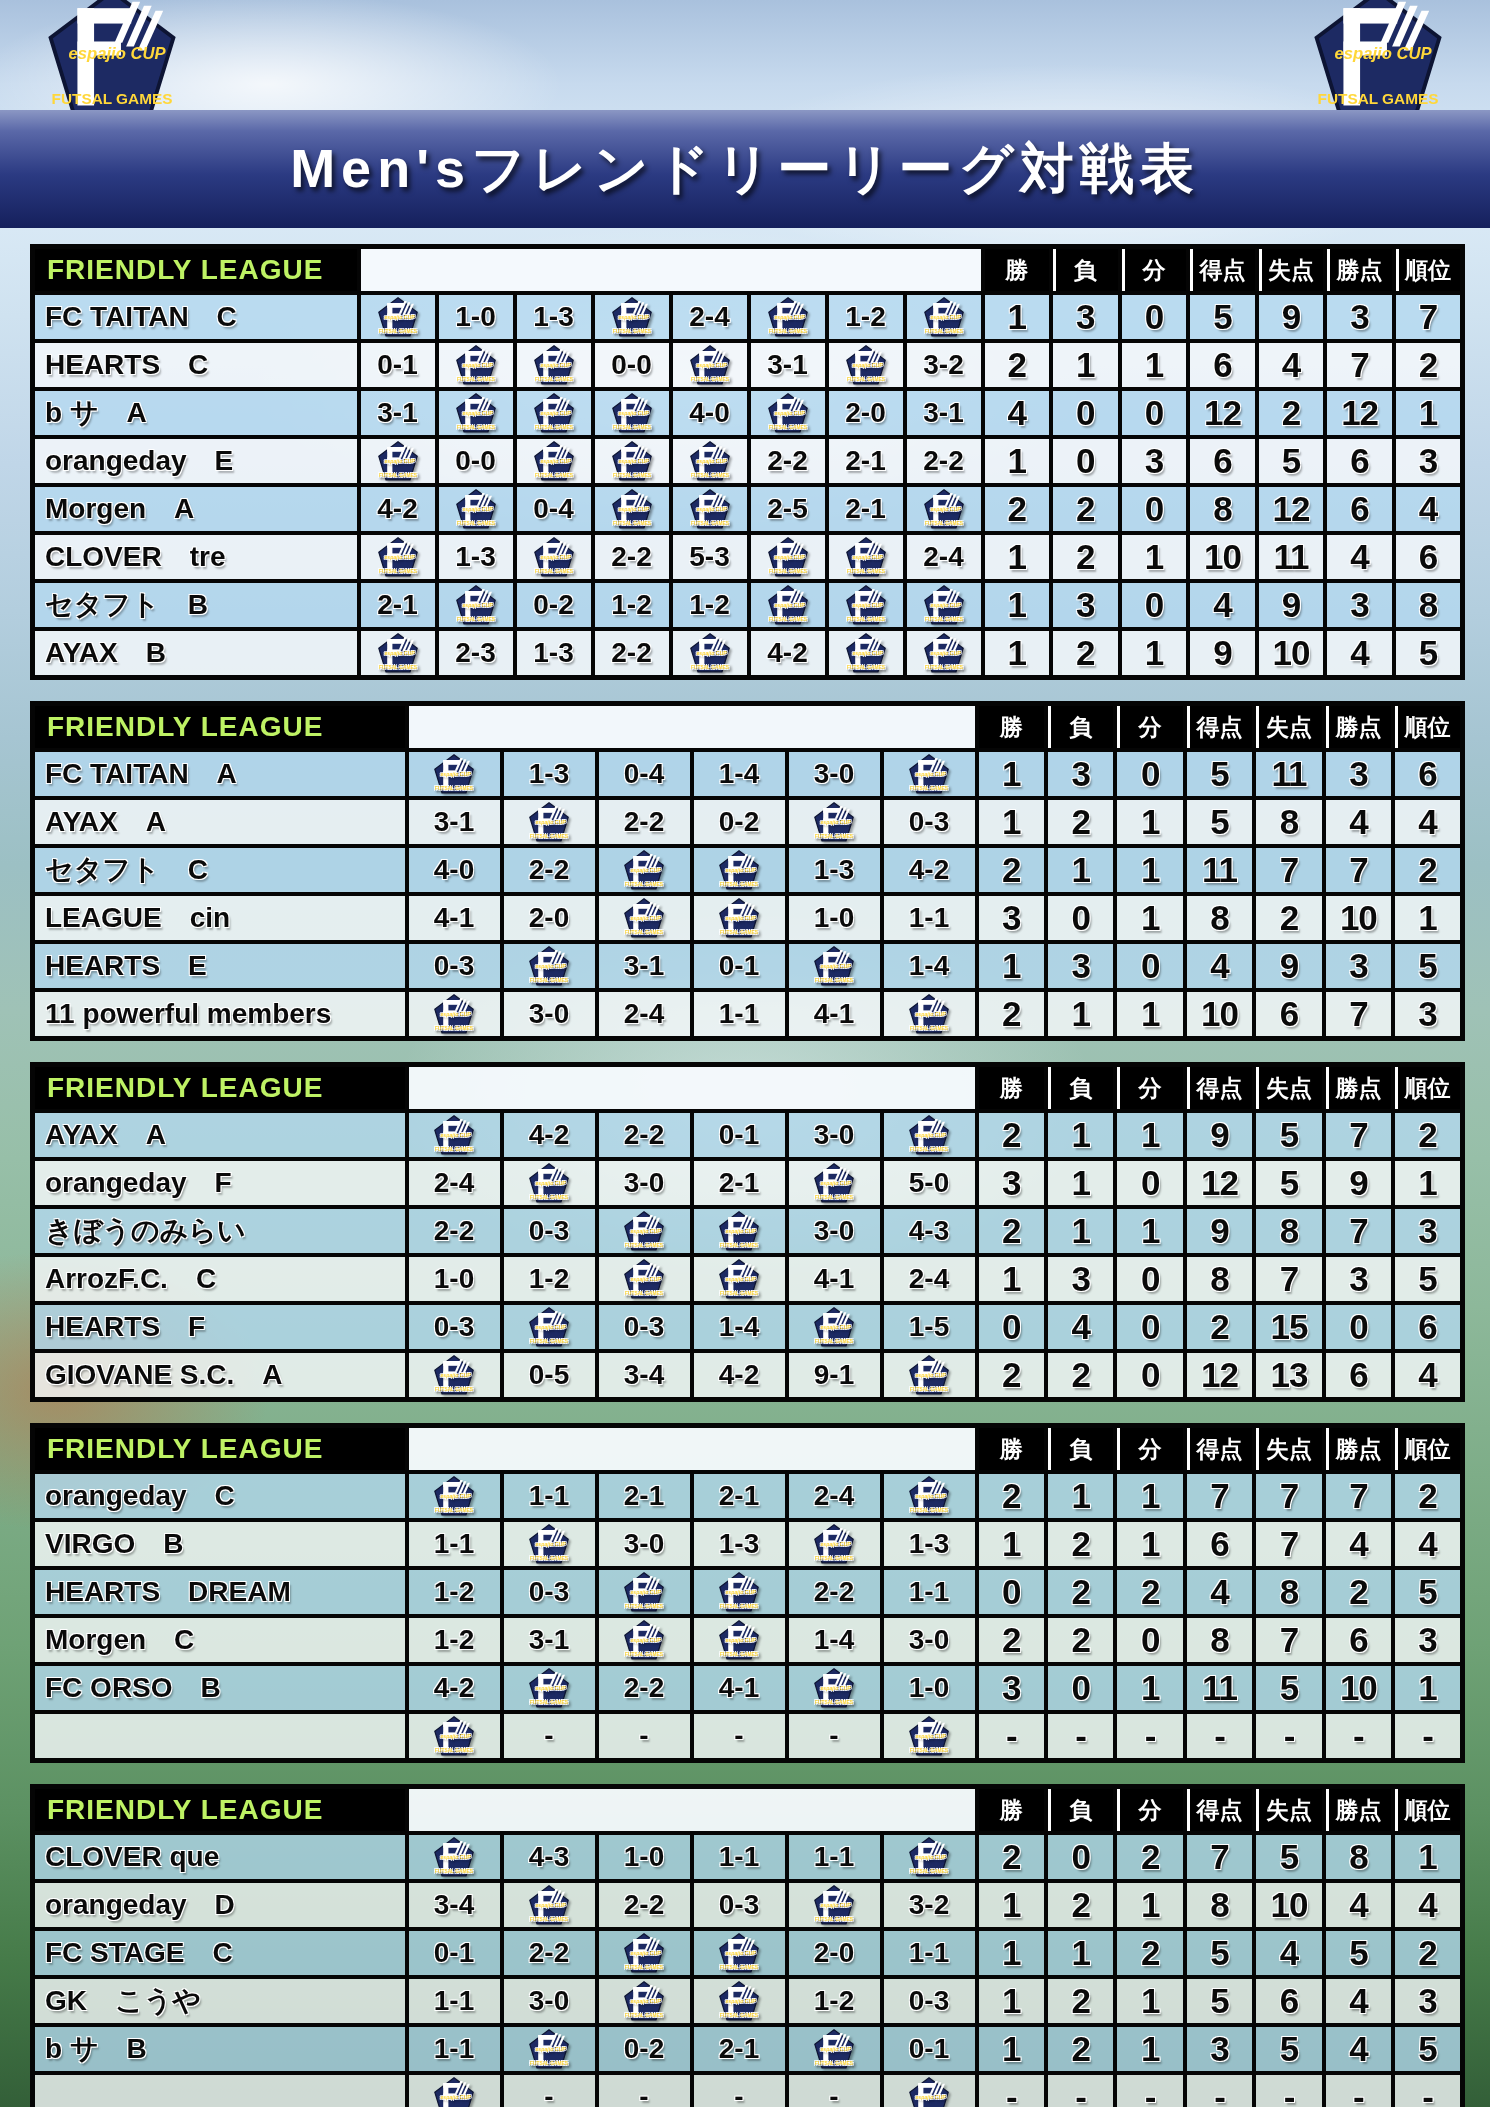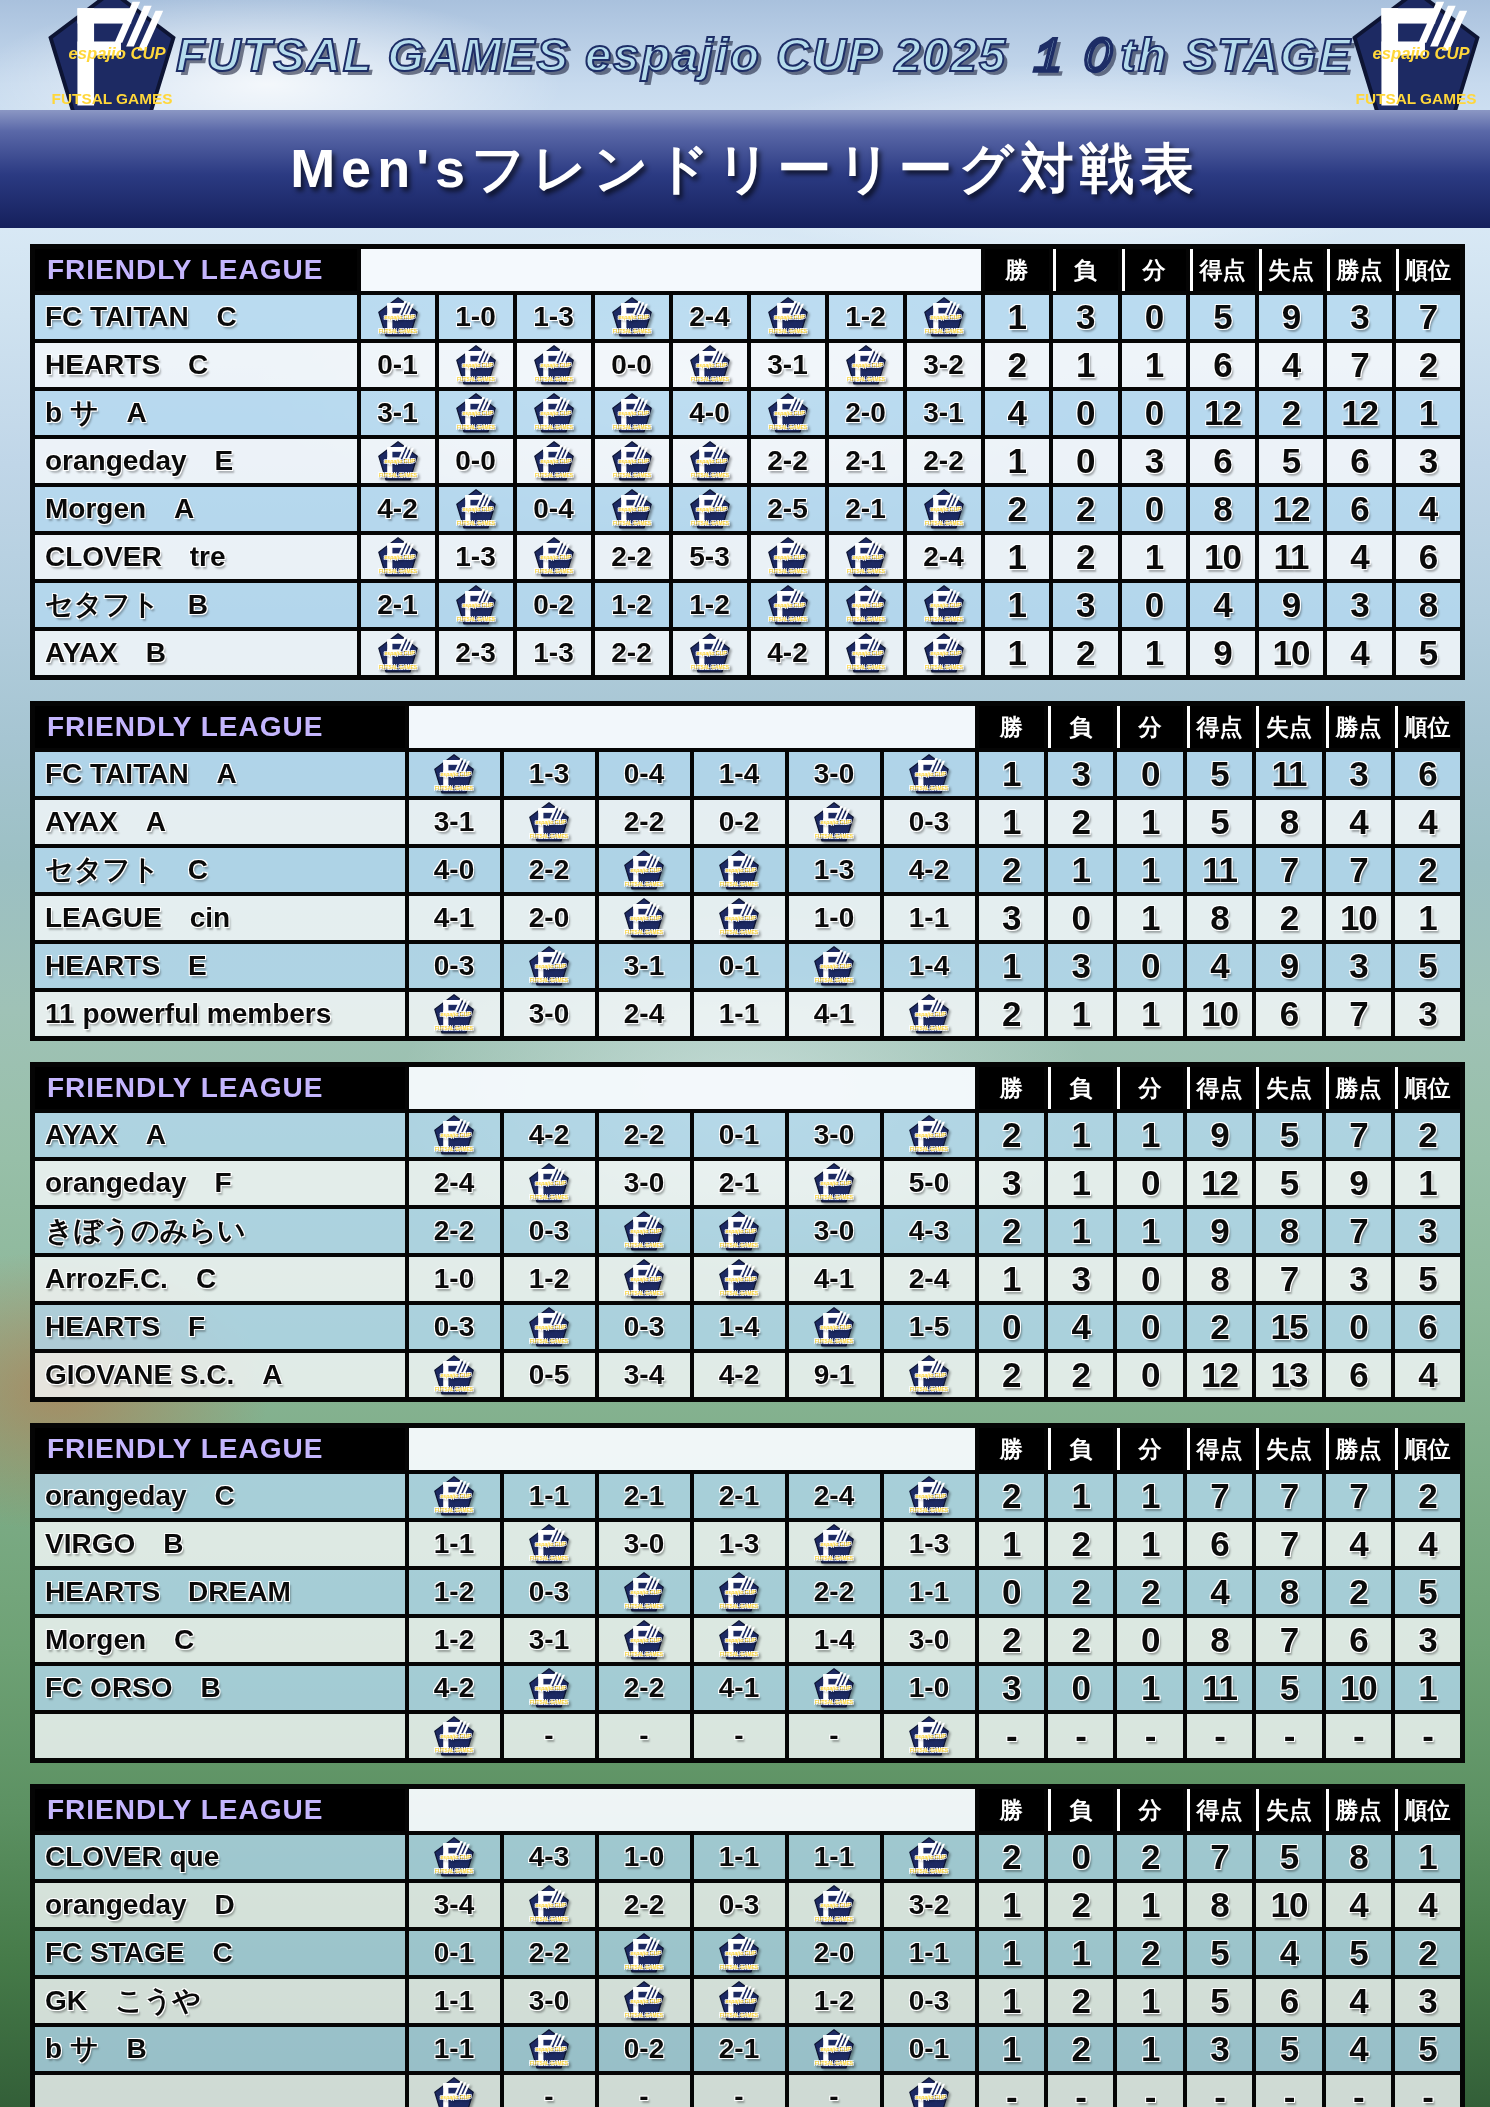--- a/index.html
+++ b/index.html
@@ -97,7 +97,6 @@
     <text x="54" y="55" font-size="13" font-weight="bold" font-style="italic" fill="#ffd73a" text-anchor="middle" font-family="Liberation Sans,sans-serif">espajio CUP</text>
     <text x="50" y="90" font-size="12" font-weight="bold" fill="#ffd73a" text-anchor="middle" font-family="Liberation Sans,sans-serif">FUTSAL GAMES</text>
   </svg></span>
-    <h1 class="title">FUTSAL GAMES espajio CUP 2025 １０th STAGE</h1>
     <span class="logo-badge"><svg width="128" height="128" viewBox="0 0 100 100">
     <polygon points="50,2 98,38 80,97 20,97 2,38" fill="#1d2a63" stroke="#0d1433" stroke-width="3"></polygon>
     <rect x="23" y="15" width="13" height="76" fill="#fff"></rect>

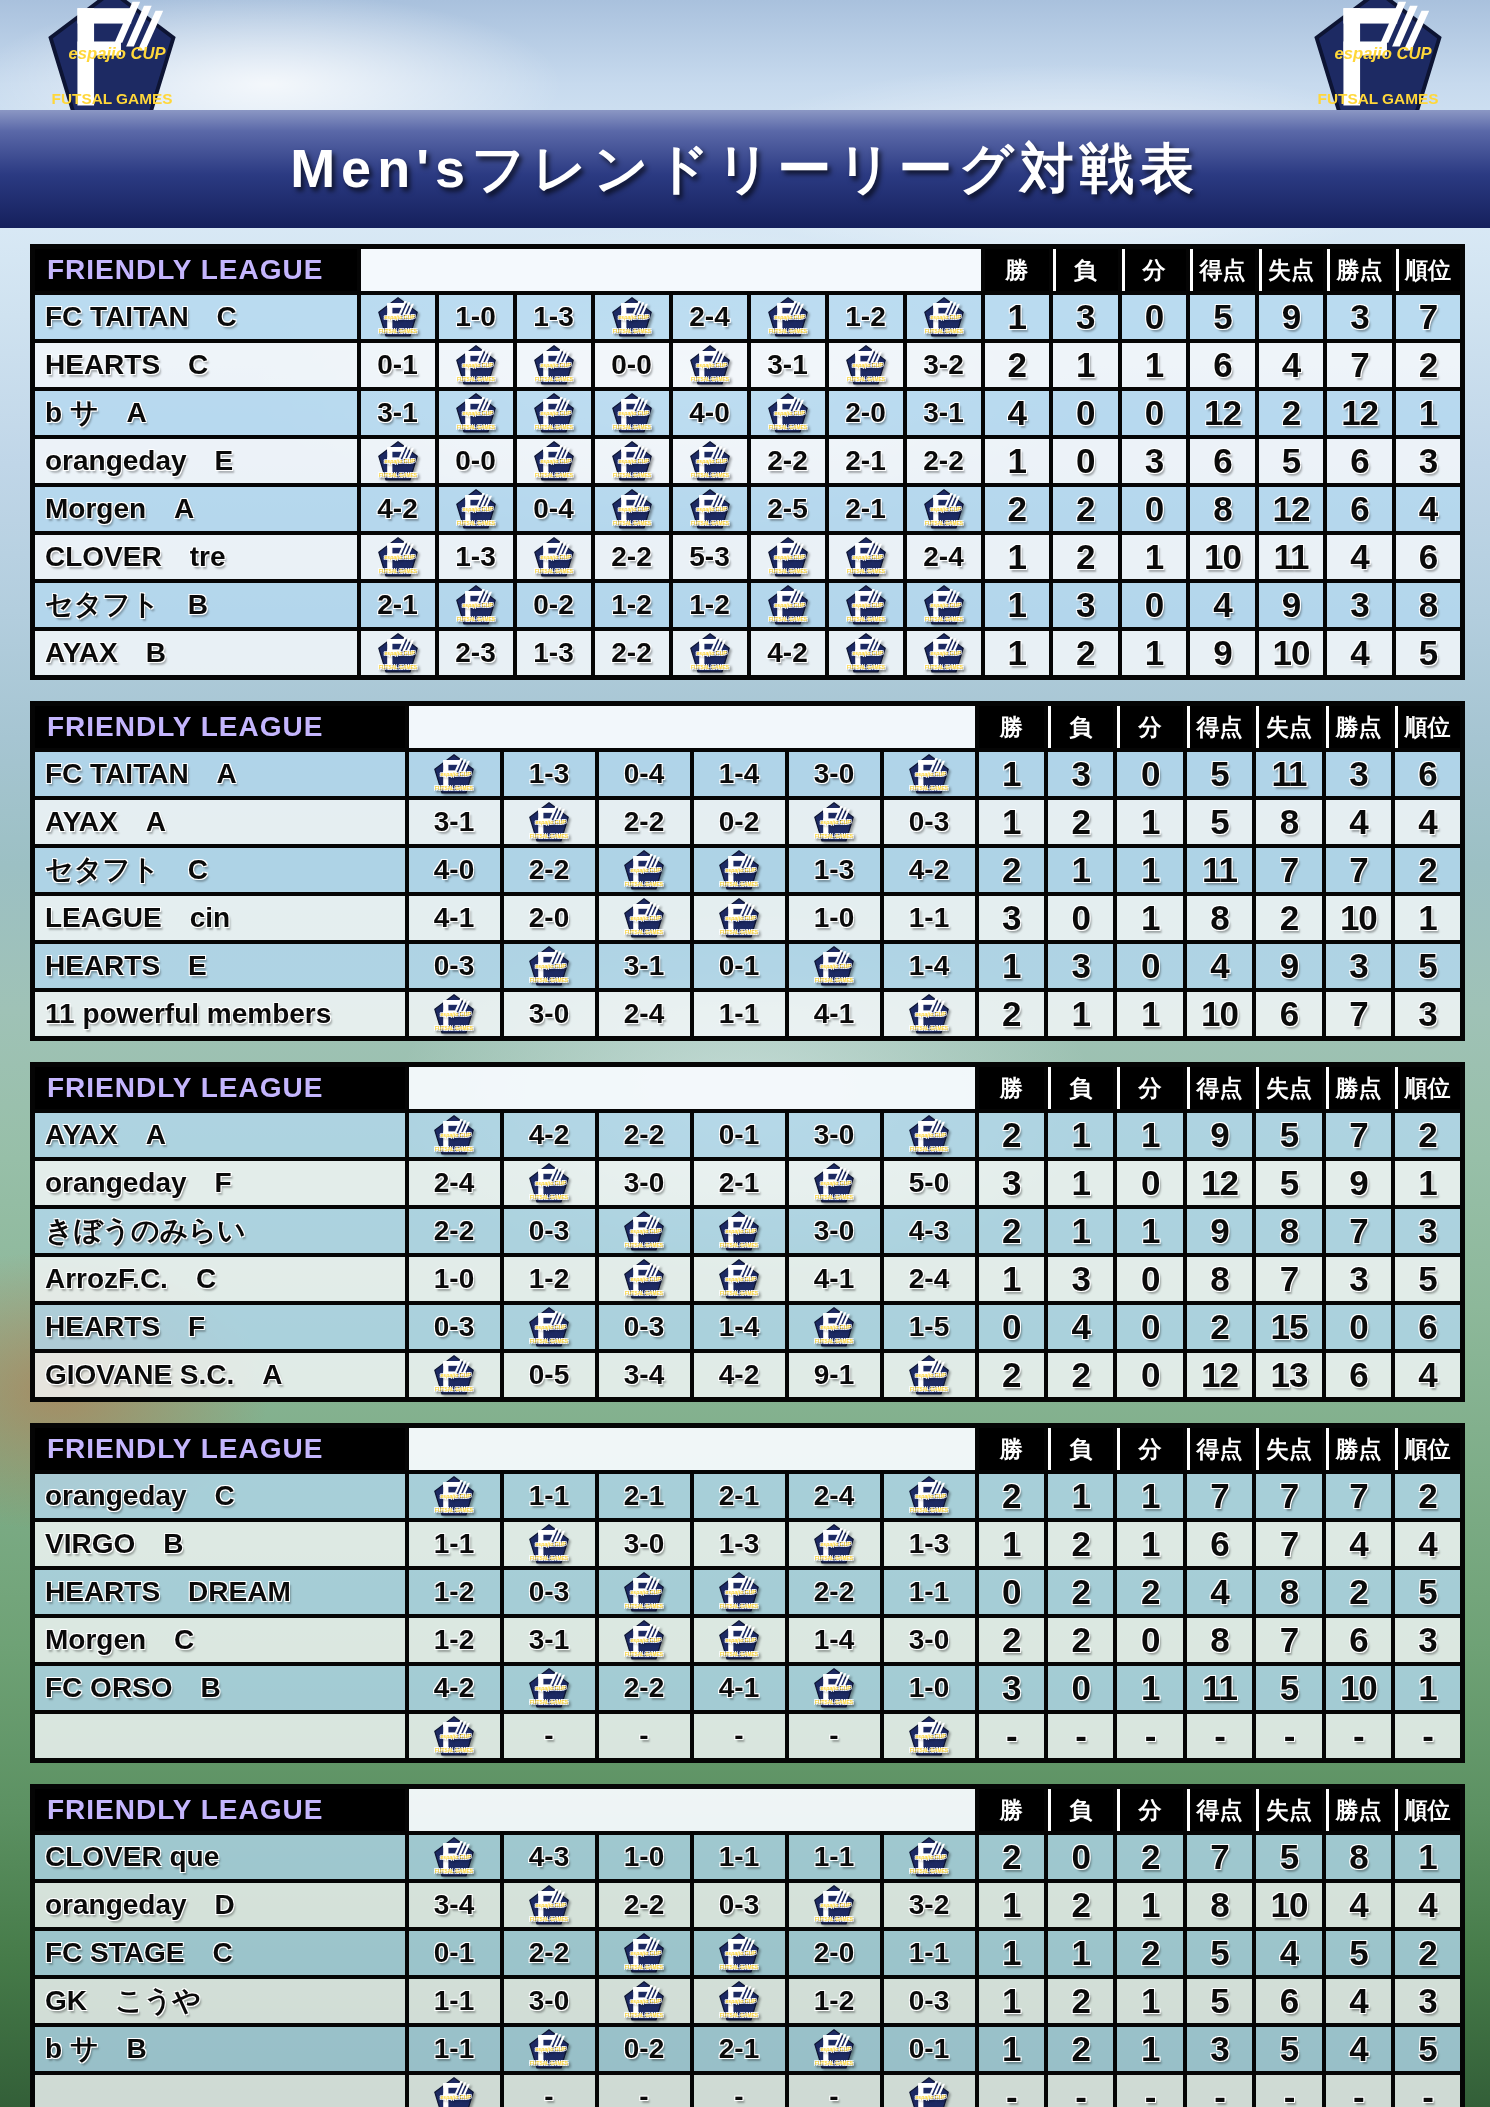--- a/index.html
+++ b/index.html
@@ -57,7 +57,7 @@
   .league-table th{height:42px;}
   .league-table td{height:44px;}
   th.league-cell{
-    background:#000;color:#c4b5fd;text-align:left;
+    background:#000;color:#bef264;text-align:left;
     font-size:28px;font-weight:700;padding-left:12px;letter-spacing:1px;
   }
   th.blank-header{background:rgba(245,250,253,.95);}

